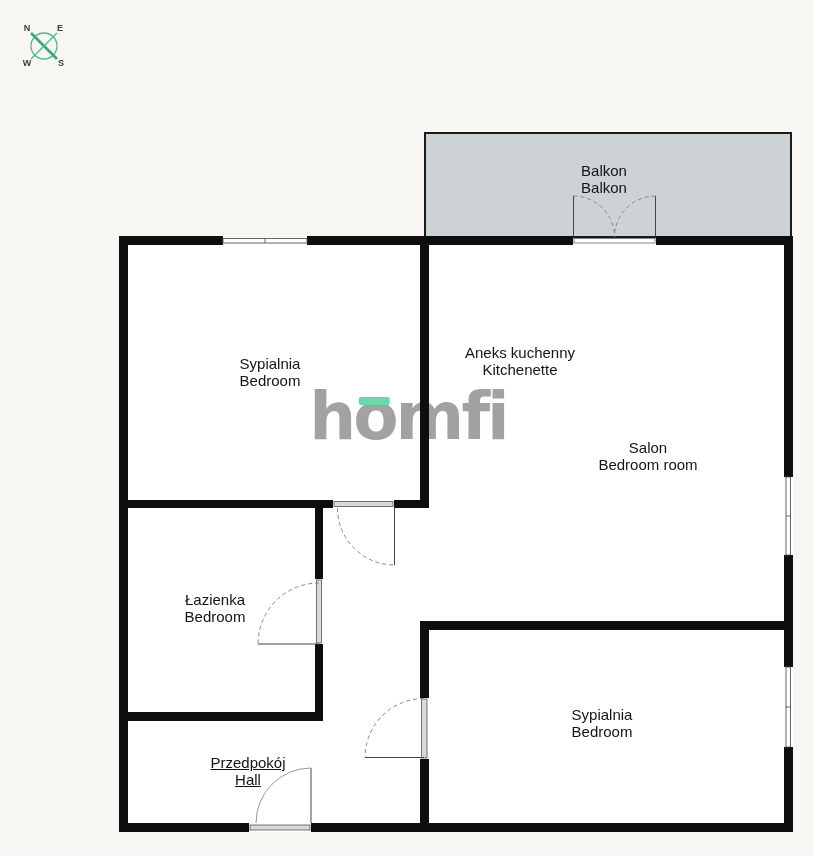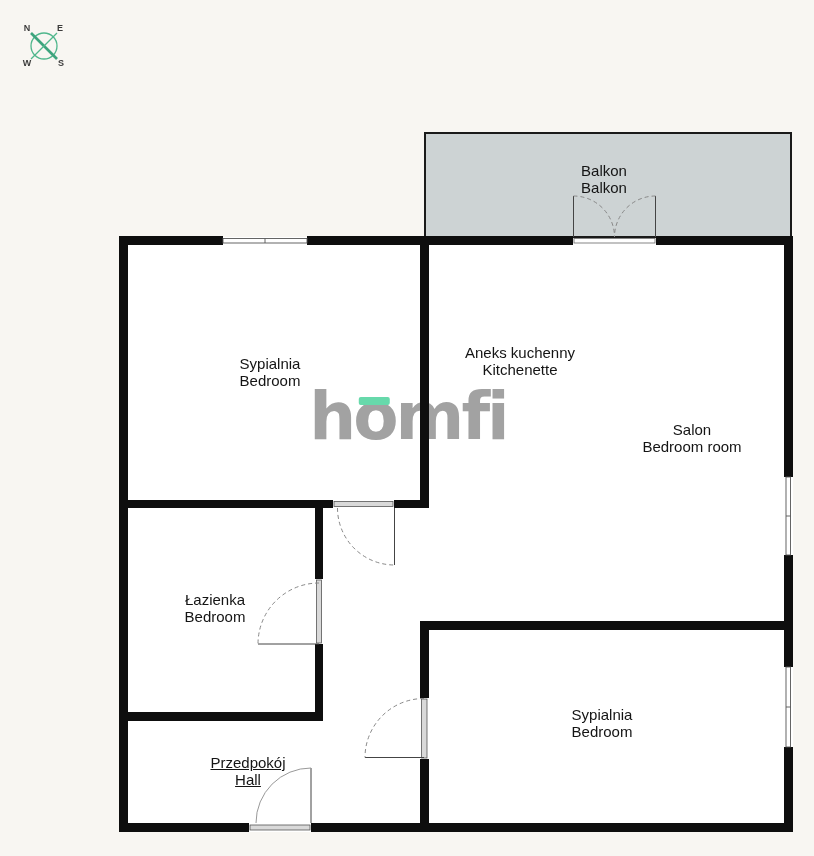--- a/index.html
+++ b/index.html
@@ -157,7 +157,7 @@
     <span>Aneks kuchenny</span>
     <span>Kitchenette</span>
   </div>
-  <div class="room-label" style="left:648px;top:438px;margin-left:44px;">
+  <div class="room-label" style="left:648px;top:456px;">
     <span>Salon</span>
     <span>Bedroom room</span>
   </div>

